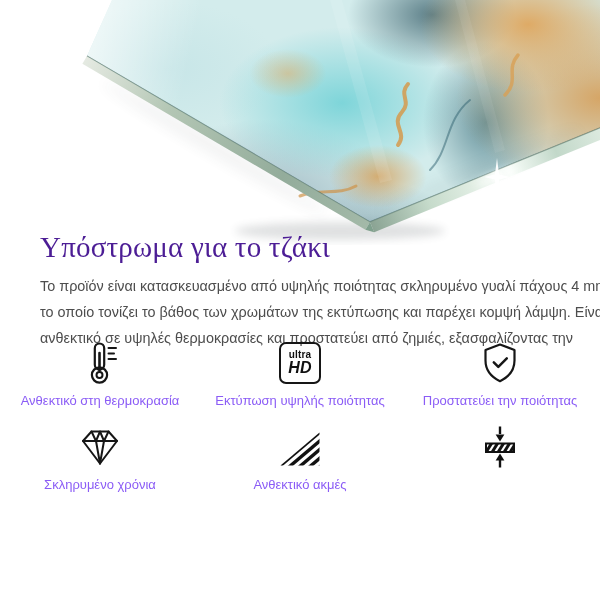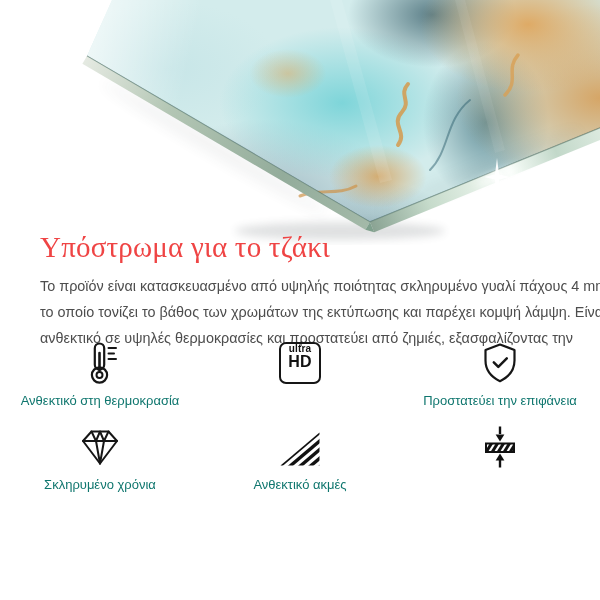--- a/index.html
+++ b/index.html
@@ -35,7 +35,7 @@
   .content{padding:0 40px;margin-top:-16px;position:relative;}
   h1{
     margin:0;font-family:"Liberation Serif","DejaVu Serif",serif;
-    font-weight:400;font-size:29px;line-height:36.5px;color:#ef4444;
+    font-weight:400;font-size:29px;line-height:36.5px;color:#4c1d95;
     letter-spacing:0.2px;
   }
   .para{margin-top:7px;font-size:14.4px;line-height:26px;color:#4d4d4d;}

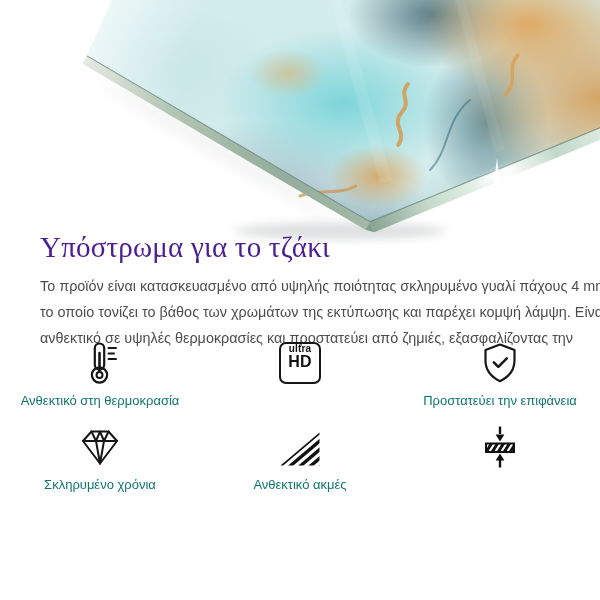--- a/index.html
+++ b/index.html
@@ -52,7 +52,7 @@
 
   .hd-box{
     width:38px;height:38px;border:2.5px solid #161616;border-radius:7px;
-    display:flex;flex-direction:column;align-items:center;justify-content:flex-start;
+    display:flex;flex-direction:column;align-items:center;justify-content:center;
     color:#111111;
   }
   .hd-box .t1{font-size:10px;font-weight:700;line-height:10px;letter-spacing:0.2px;}

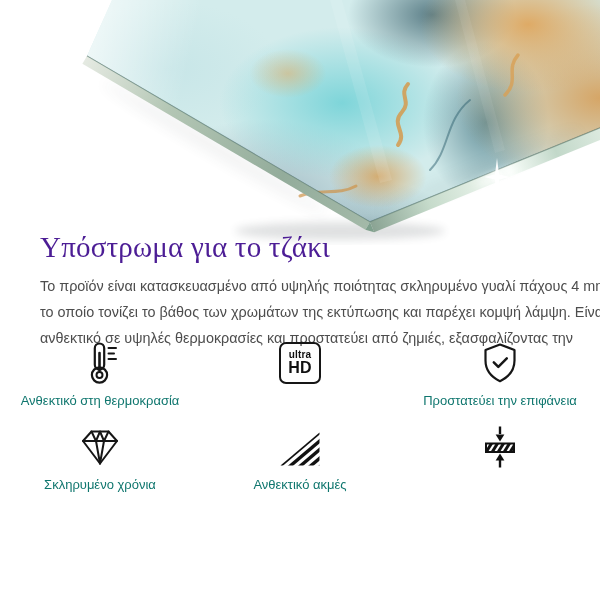--- a/index.html
+++ b/index.html
@@ -56,7 +56,7 @@
     color:#111111;
   }
   .hd-box .t1{font-size:10px;font-weight:700;line-height:10px;letter-spacing:0.2px;}
-  .hd-box .t2{font-size:16px;font-weight:800;line-height:16px;letter-spacing:0.2px;}
+  .hd-box .t2{font-size:16px;font-weight:800;line-height:16px;letter-spacing:0.2px;font-style:italic;}
 </style>
 </head>
 <body>

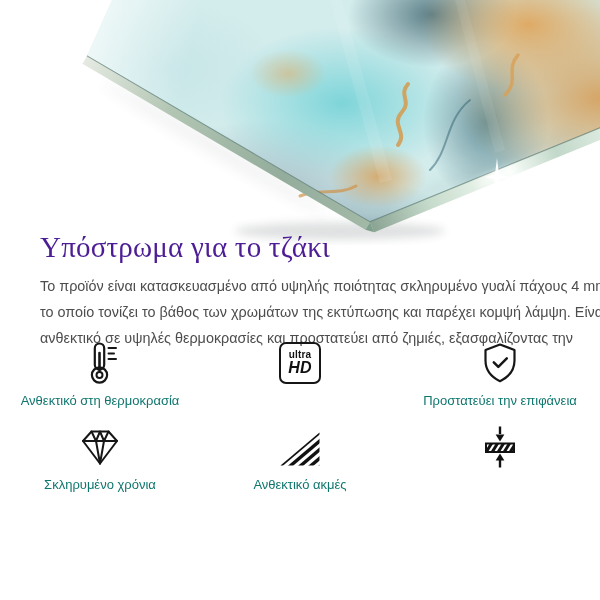--- a/index.html
+++ b/index.html
@@ -48,7 +48,7 @@
   }
   .feature{display:flex;flex-direction:column;align-items:center;width:200px;}
   .icon{height:44px;width:48px;display:flex;align-items:center;justify-content:center;}
-  .label{margin-top:8px;font-size:13px;line-height:16px;color:#0f766e;text-align:center;}
+  .label{margin-top:8px;font-size:13px;line-height:16px;color:#8b5cf6;text-align:center;}
 
   .hd-box{
     width:38px;height:38px;border:2.5px solid #161616;border-radius:7px;

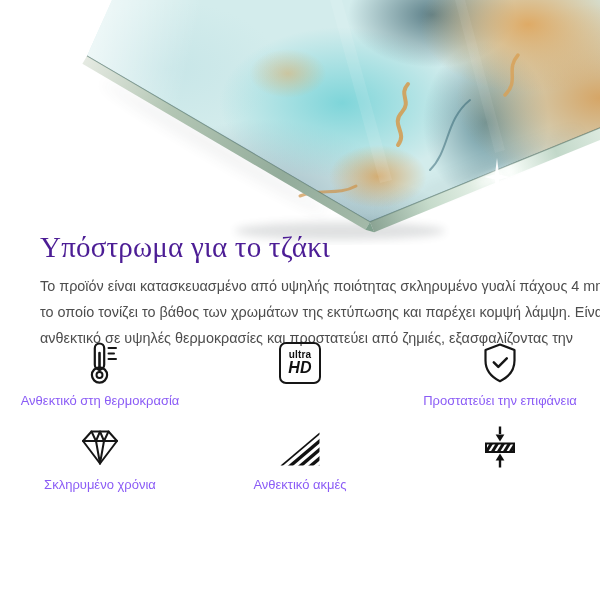--- a/index.html
+++ b/index.html
@@ -164,6 +164,7 @@
           <span class="t2">HD</span>
         </div>
       </div>
+      <div class="label">Εκτύπωση υψηλής ποιότητας</div>
     </div>
 
     <div class="feature">

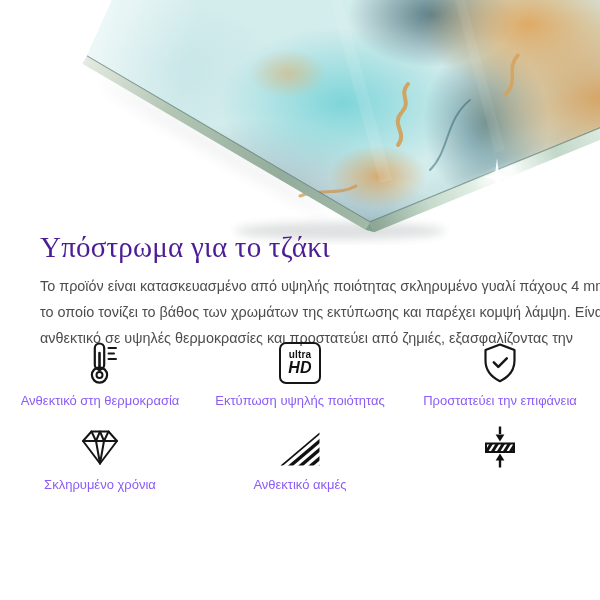--- a/index.html
+++ b/index.html
@@ -174,7 +174,7 @@
           <path d="M16.8 22.3 L21.3 26.8 L29.8 18.3" stroke-width="2.5"></path>
         </svg>
       </div>
-      <div class="label">Προστατεύει την επιφάνεια</div>
+      <div class="label">Προστατεύει την ποιότητας</div>
     </div>
 
     <div class="feature">

